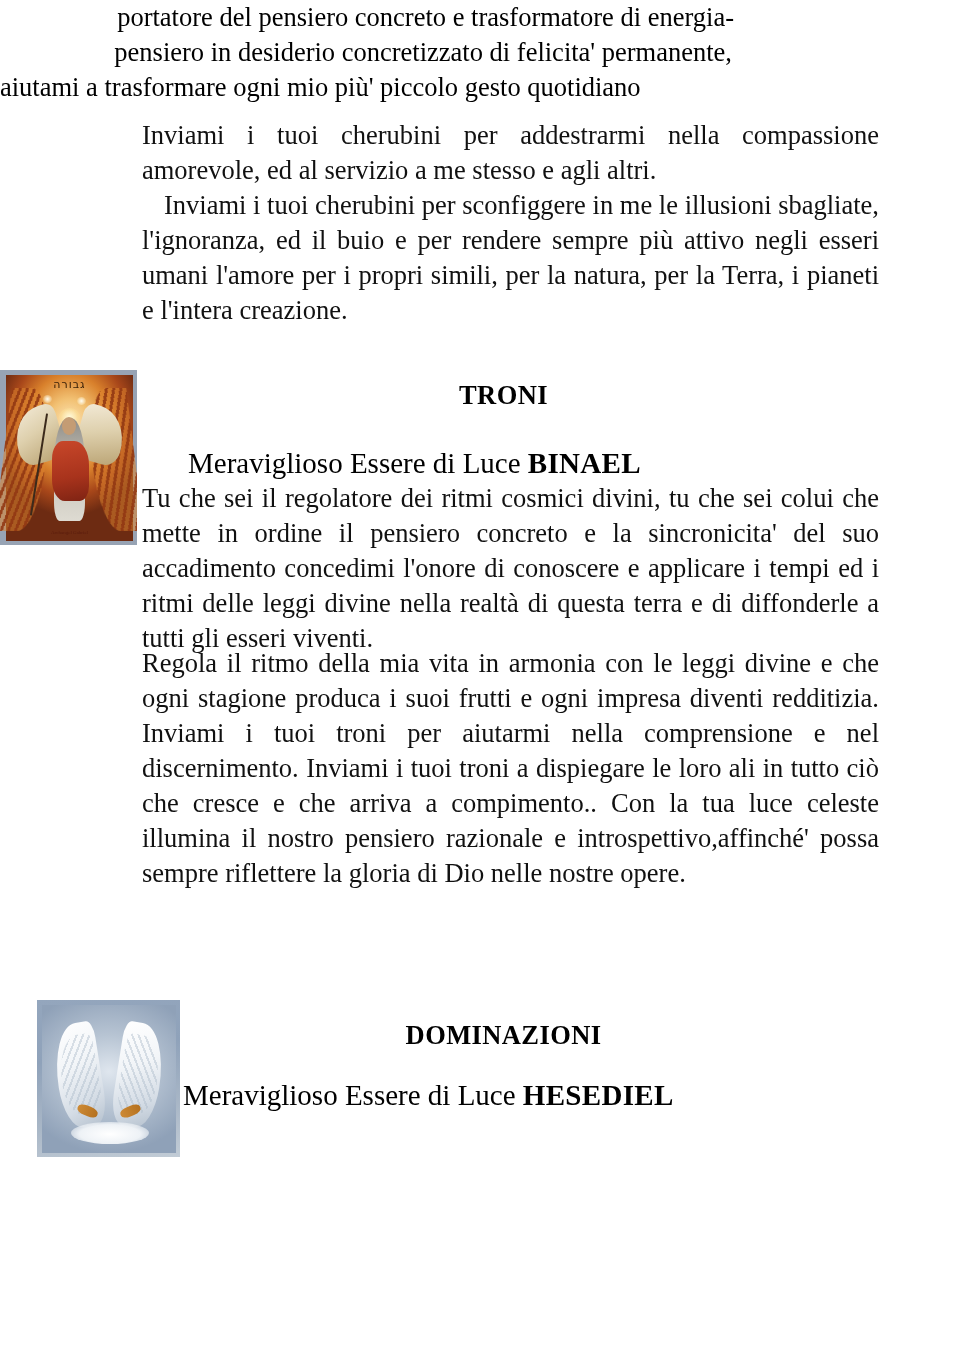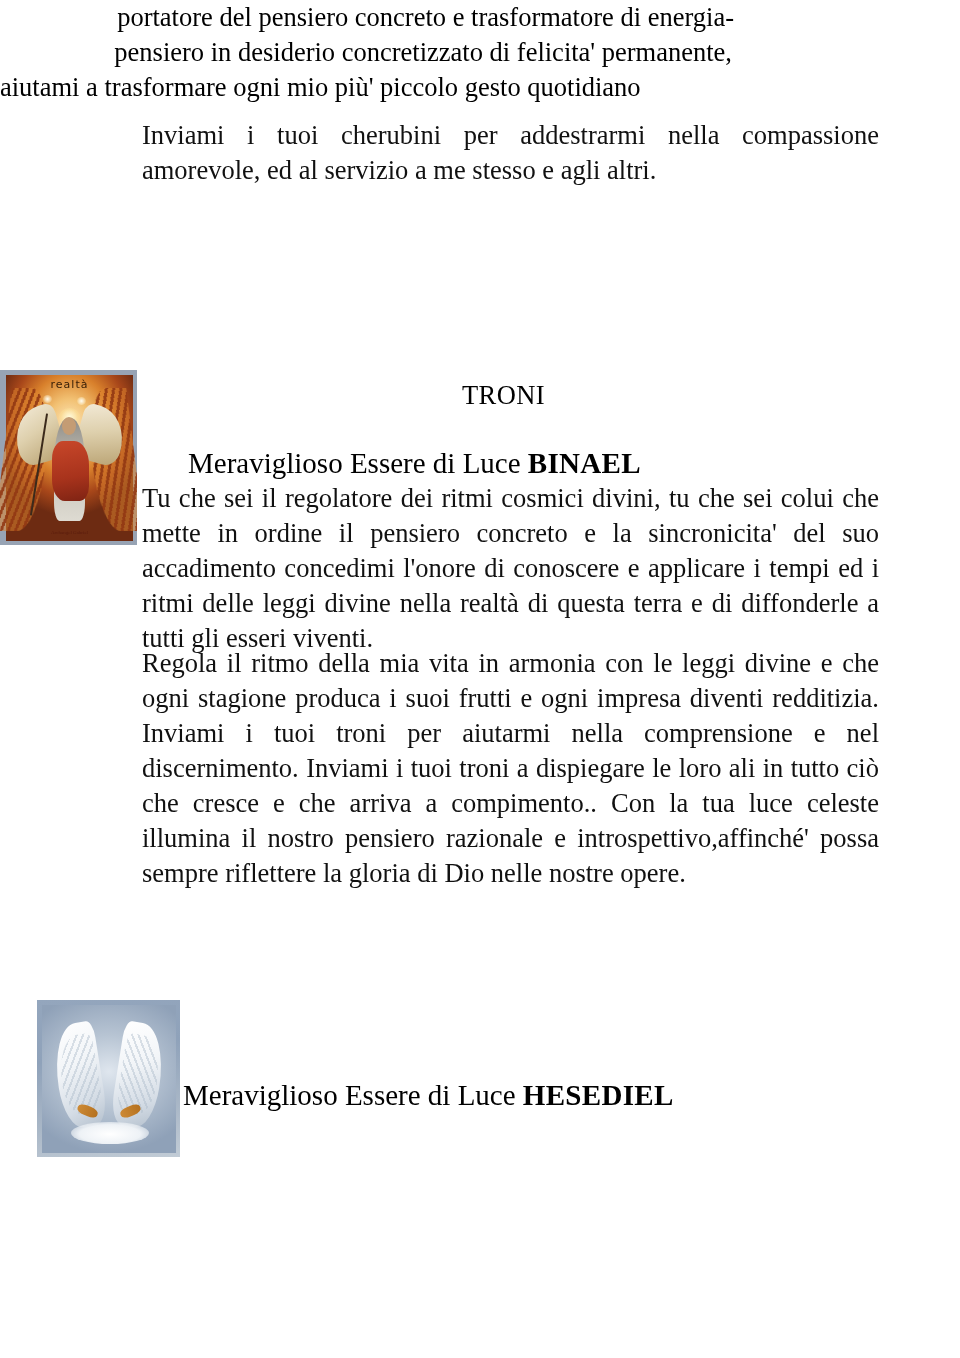--- a/index.html
+++ b/index.html
@@ -259,6 +259,7 @@
 
   <div class="textblock" id="intro-block">
     <p>Inviami i tuoi cherubini per addestrarmi  nella compassione amorevole, ed al servizio a me stesso e agli altri.</p>
+    <p class="indent-1">Inviami i tuoi cherubini per sconfiggere in me le  illusioni sbagliate, l'ignoranza, ed il buio e per rendere sempre più attivo negli esseri umani l'amore per i propri simili, per la natura, per la Terra, i pianeti e l'intera creazione.</p>
   </div>
 
   <div class="figure" id="figure-troni">

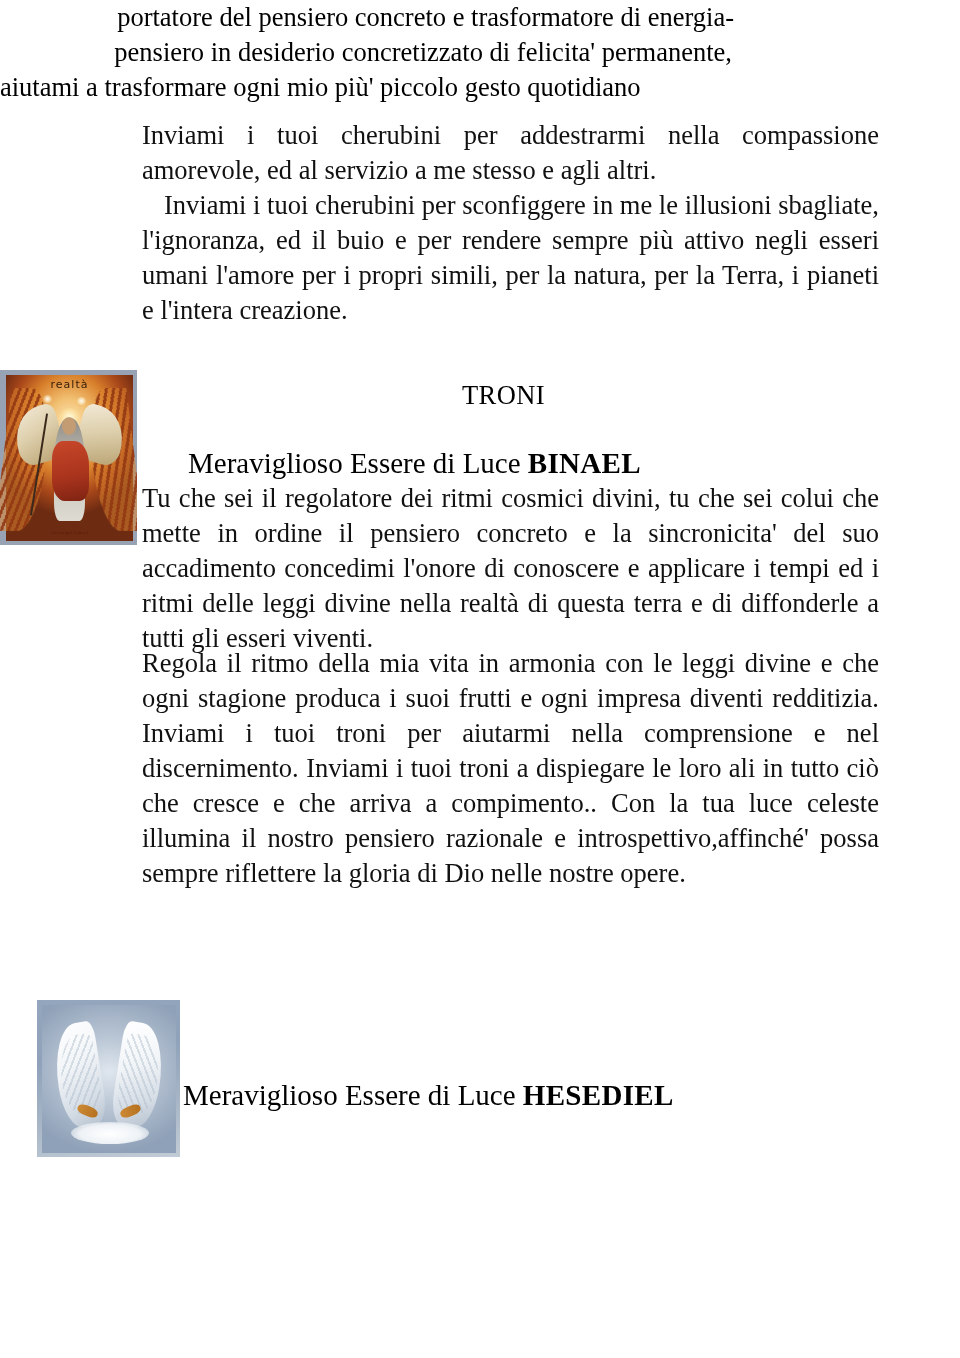--- a/index.html
+++ b/index.html
@@ -269,7 +269,7 @@
       <div class="orb-c"></div>
       <div class="orb-a"></div>
       <div class="orb-b"></div>
-      <div class="glyph">realtà</div>
+      <div class="glyph">גבורה</div>
       <div class="wing-l"></div>
       <div class="wing-r"></div>
       <div class="halo"></div>

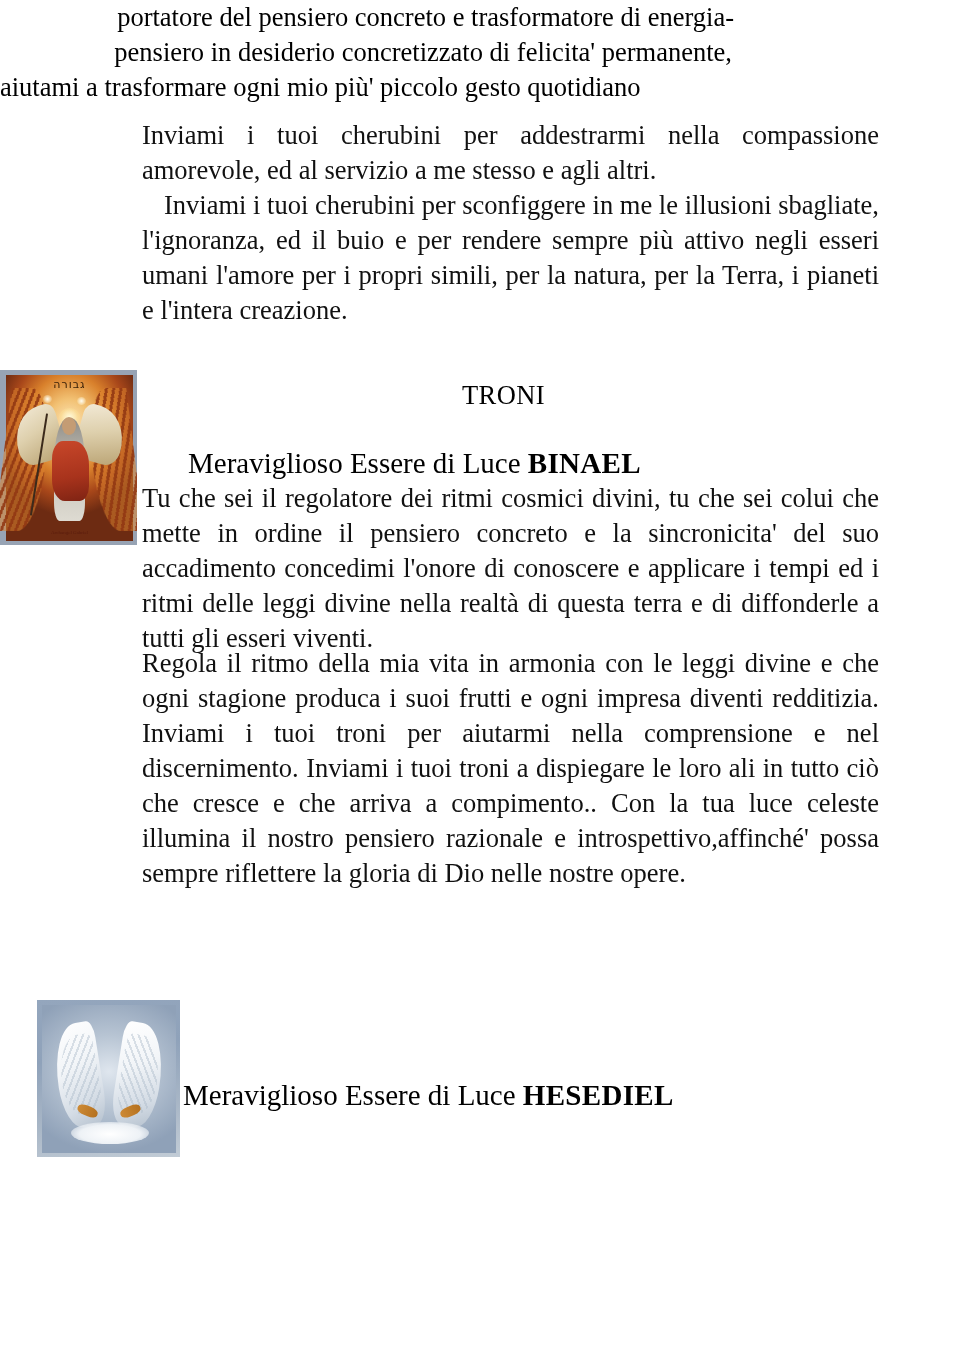--- a/index.html
+++ b/index.html
@@ -43,7 +43,7 @@
     width: 737px;
     left: 135px;
     text-align: center;
-    font-weight: normal;
+    font-weight: bold;
     font-size: 26.5px;
     line-height: 35px;
     letter-spacing: 0.4px;

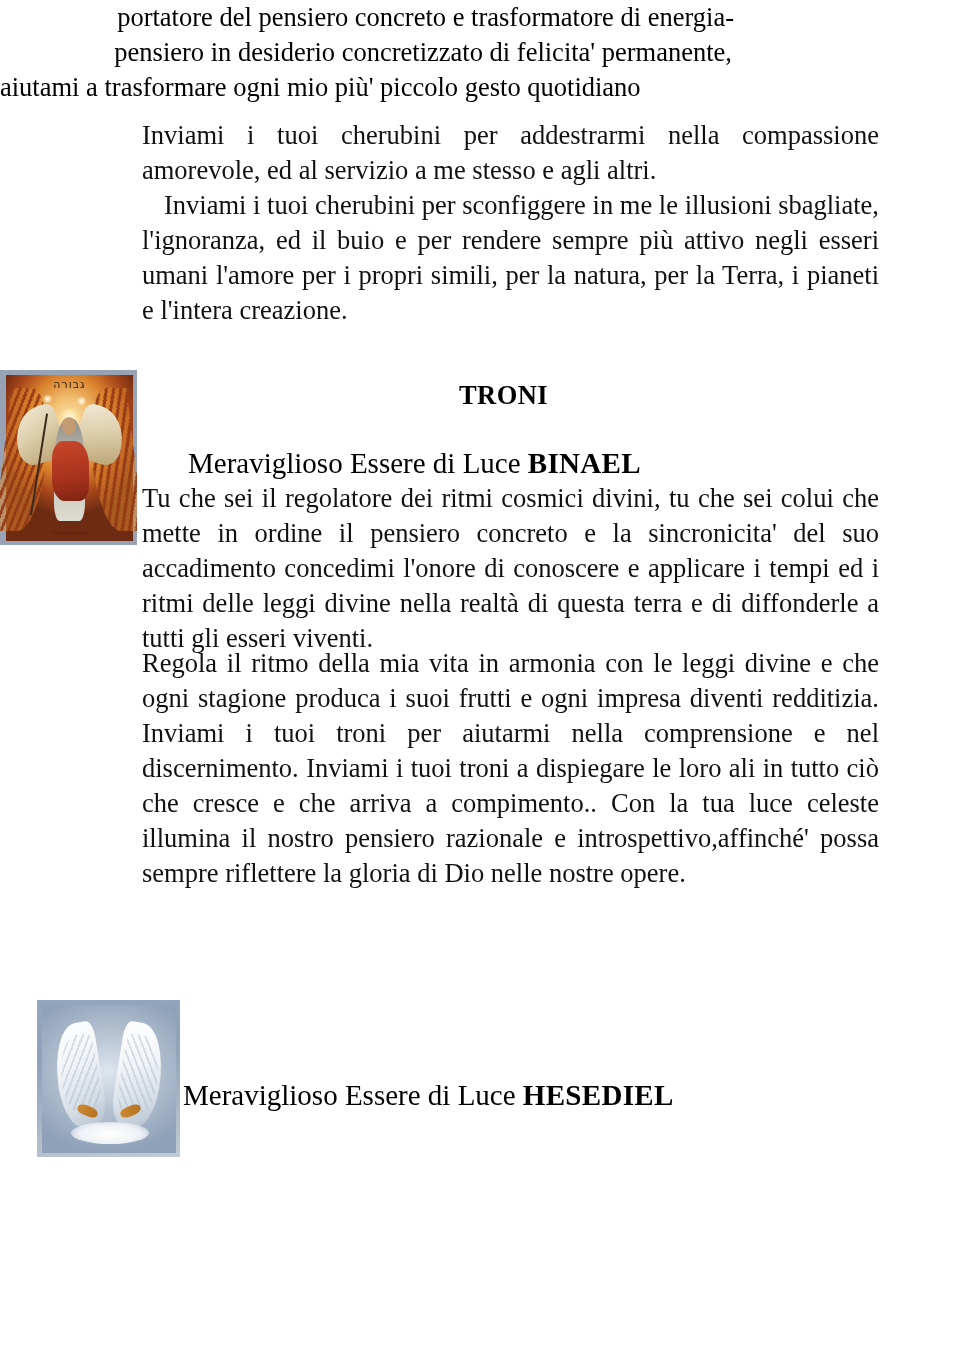--- a/index.html
+++ b/index.html
@@ -307,6 +307,7 @@
     </div>
   </div>
 
+  <div class="heading" id="dominazioni-heading">DOMINAZIONI</div>
 
   <div class="lede" id="dominazioni-lede">
     <span>Meraviglioso Essere di Luce </span><span class="name">HESEDIEL</span>

